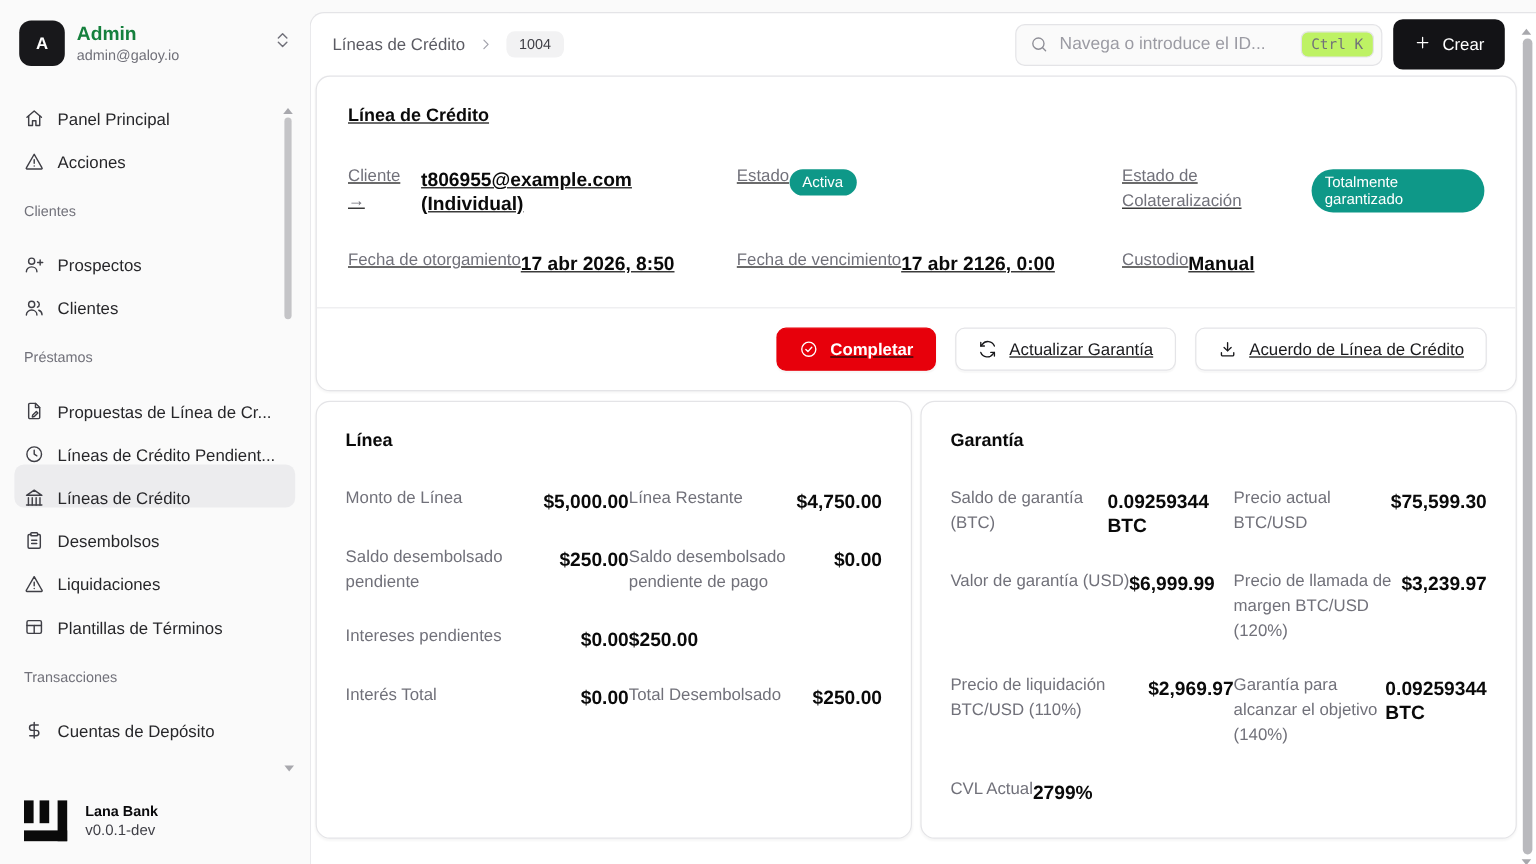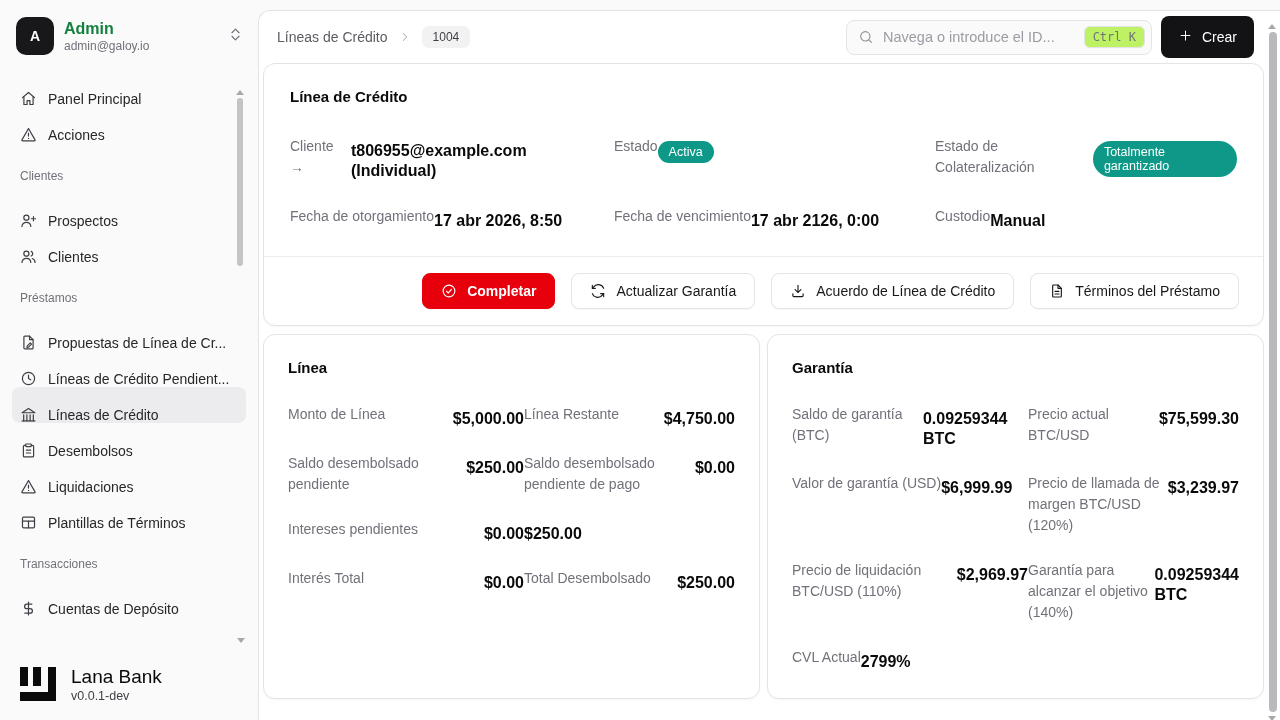--- a/index.html
+++ b/index.html
@@ -63,7 +63,7 @@
 
   .content { padding:0 16px 0 4px; }
   .card { background:#fff; border:1px solid #e4e4e7; border-radius:12px; box-shadow:0 1px 2px rgba(0,0,0,.04); }
-  .facility-card { overflow:hidden; }
+  .facility-card { overflow:hidden;text-decoration:underline; }
   .card-title { font-size:15px; font-weight:700; color:#0a0a0a; }
   .facility-head { padding:24px 26px 0 26px; }
   .facility-grid { display:grid; grid-template-columns:324px 321px 1fr; row-gap:25px;

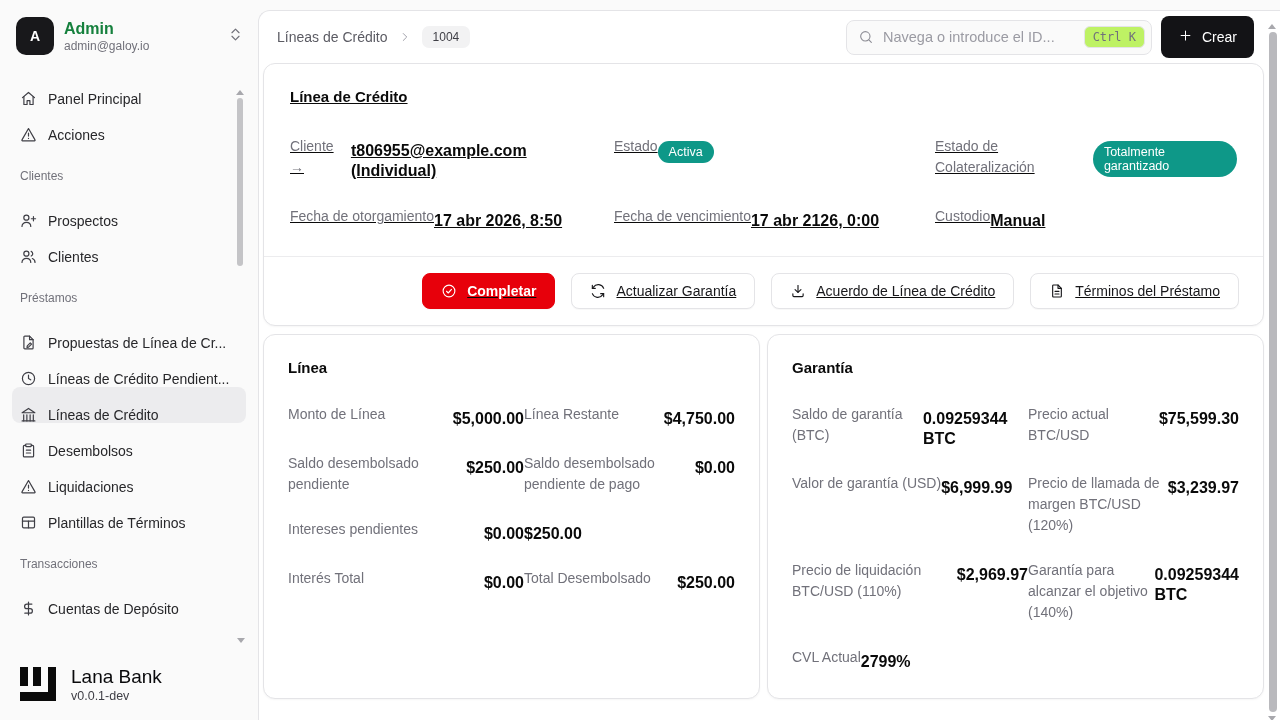--- a/index.html
+++ b/index.html
@@ -344,16 +344,6 @@
             </span>
             <span>Acuerdo de Línea de Crédito</span>
           </button>
-          <button class="btn">
-            <span class="ic">
-              <svg class="i" viewBox="0 0 24 24" style="width:16px;height:16px">
-                <path d="M13.5 3H6.8A1.3 1.3 0 0 0 5.5 4.3v15.4A1.3 1.3 0 0 0 6.8 21h10.4a1.3 1.3 0 0 0 1.3-1.3V8L13.5 3z"></path>
-                <path d="M13.5 3v5h5"></path>
-                <path d="M9 12.5h6M9 16.5h6"></path>
-              </svg>
-            </span>
-            <span>Términos del Préstamo</span>
-          </button>
         </div>
     </section>
 

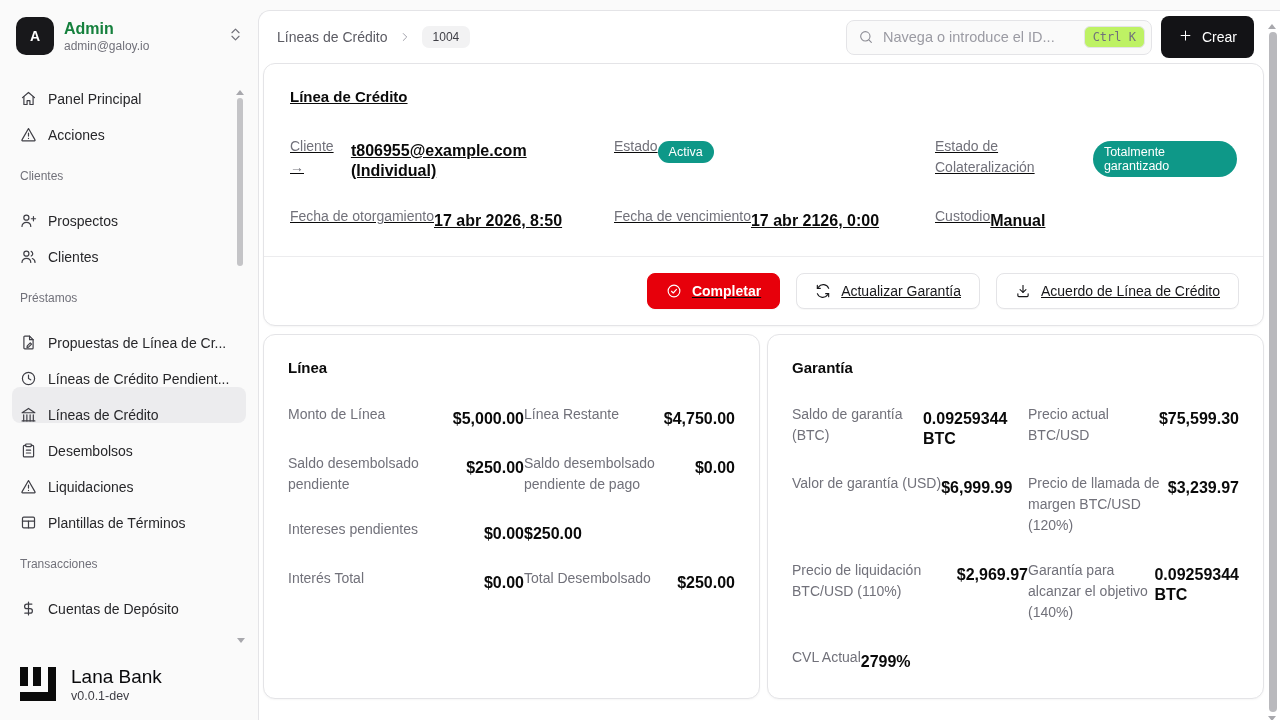--- a/index.html
+++ b/index.html
@@ -25,7 +25,7 @@
   svg.i { width:17px; height:17px; fill:none; stroke:currentColor; stroke-width:1.7;
     stroke-linecap:round; stroke-linejoin:round; }
   .sidebar-footer { position:absolute; left:18px; bottom:16px; display:flex; align-items:center; gap:13px; }
-  .brand-name { font-size:19px; font-weight:400; color:#09090b; line-height:1.3; }
+  .brand-name { font-size:12px; font-weight:700; color:#09090b; line-height:1.3; }
   .brand-version { font-size:12.5px; color:#3f3f46; }
 
   

